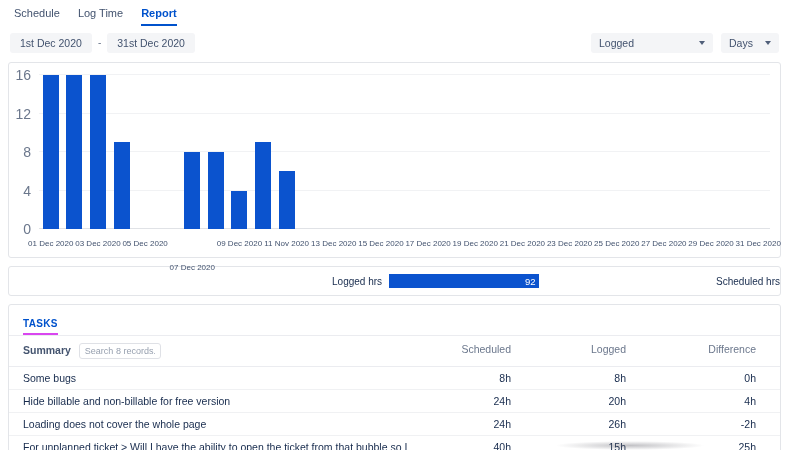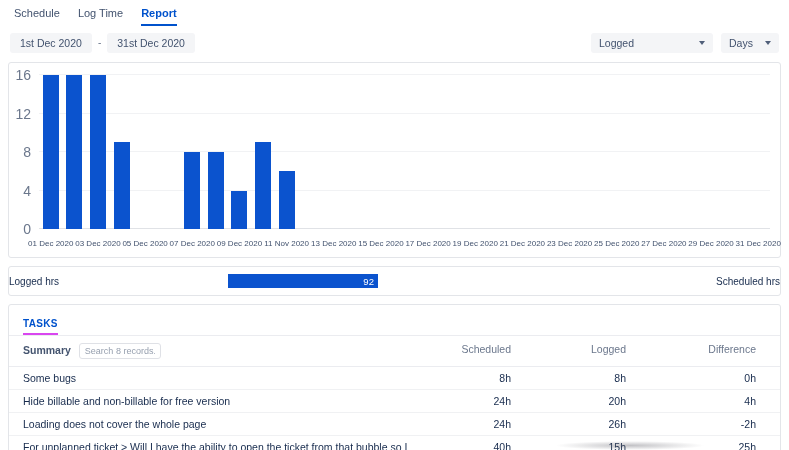--- a/index.html
+++ b/index.html
@@ -159,7 +159,7 @@
       <div class="x-tick" style="left: 1.6129%;">01 Dec 2020</div>
       <div class="x-tick" style="left: 8.06452%;">03 Dec 2020</div>
       <div class="x-tick" style="left: 14.5161%;">05 Dec 2020</div>
-      <div class="x-tick" style="left: 20.9677%;">07 Dec 2020</div>
+      <div class="x-tick" style="left: 20.9677%; margin-top: 24px;">07 Dec 2020</div>
       <div class="x-tick" style="left: 27.4194%;">09 Dec 2020</div>
       <div class="x-tick" style="left: 33.871%;">11 Nov 2020</div>
       <div class="x-tick" style="left: 40.3226%;">13 Dec 2020</div>

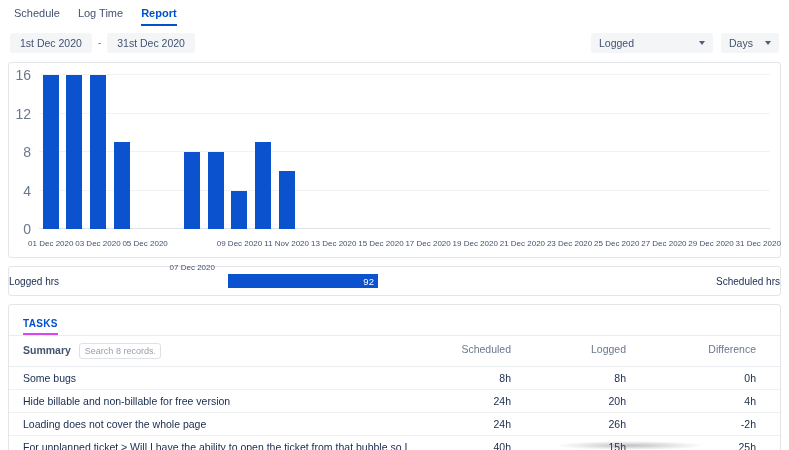--- a/index.html
+++ b/index.html
@@ -39,7 +39,7 @@
   .x-tick{position:absolute;transform:translateX(-50%);font-size:8px;color:#42526E;white-space:nowrap}
 
   
-  .progress-panel{height:30px;display:flex;align-items:center;justify-content:space-between;gap:7px}
+  .progress-panel{height:30px;display:flex;align-items:center;justify-content:flex-end;gap:7px}
   .p-label{font-size:10px;color:#172B4D}
   .p-bar{width:320px;height:14px;display:flex;overflow:hidden}
   .p-seg{display:flex;align-items:center;font-size:9.5px;height:100%}

